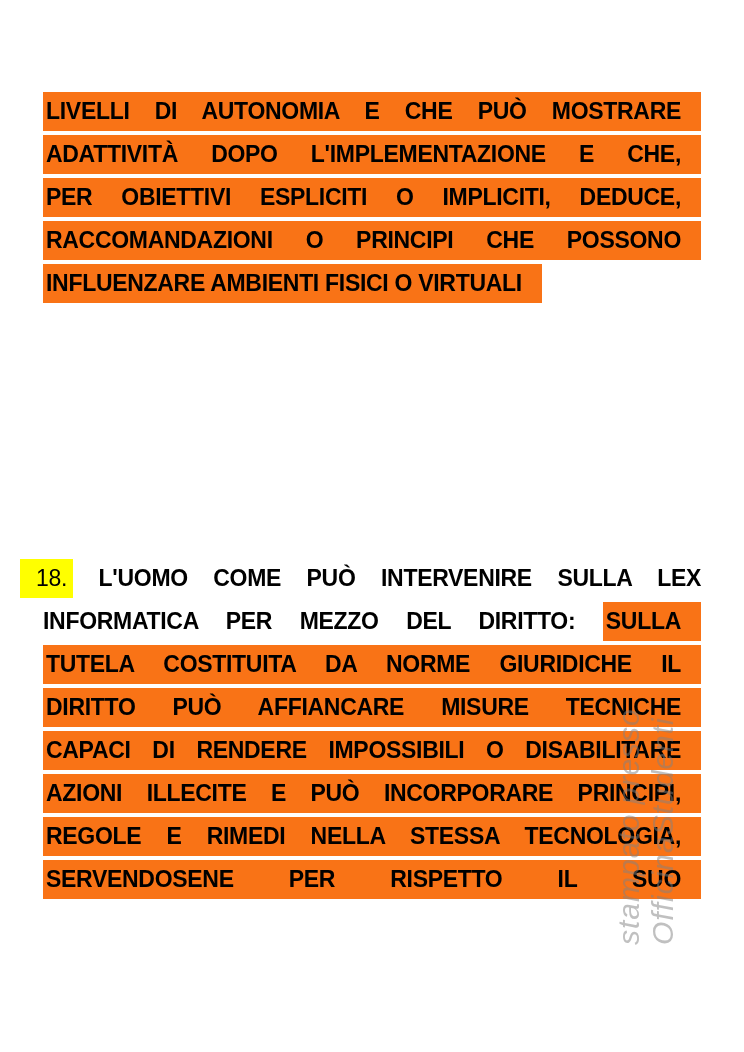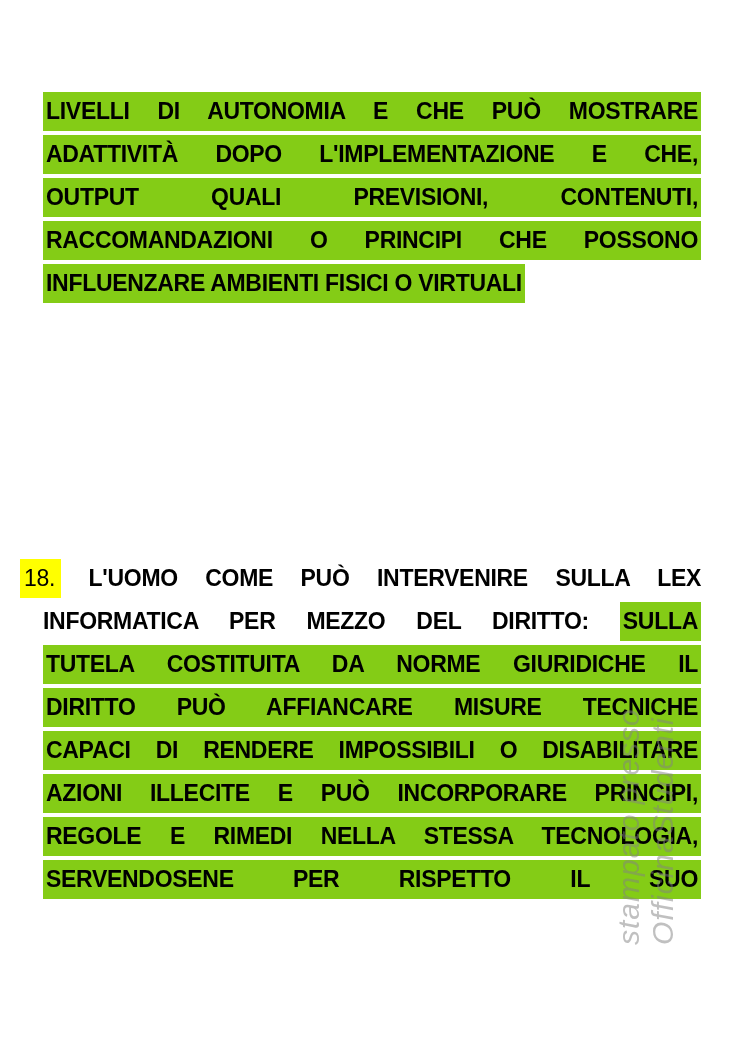--- a/index.html
+++ b/index.html
@@ -38,8 +38,8 @@
   }
   .indented { padding-left: 23px; }
   .hl {
-    background: #84cc16;
-    padding: 6px 3px 7px 3px;
+    background: #f97316;
+    padding: 6px 20px 7px 3px;
   }
   .num {
     font-weight: 400;

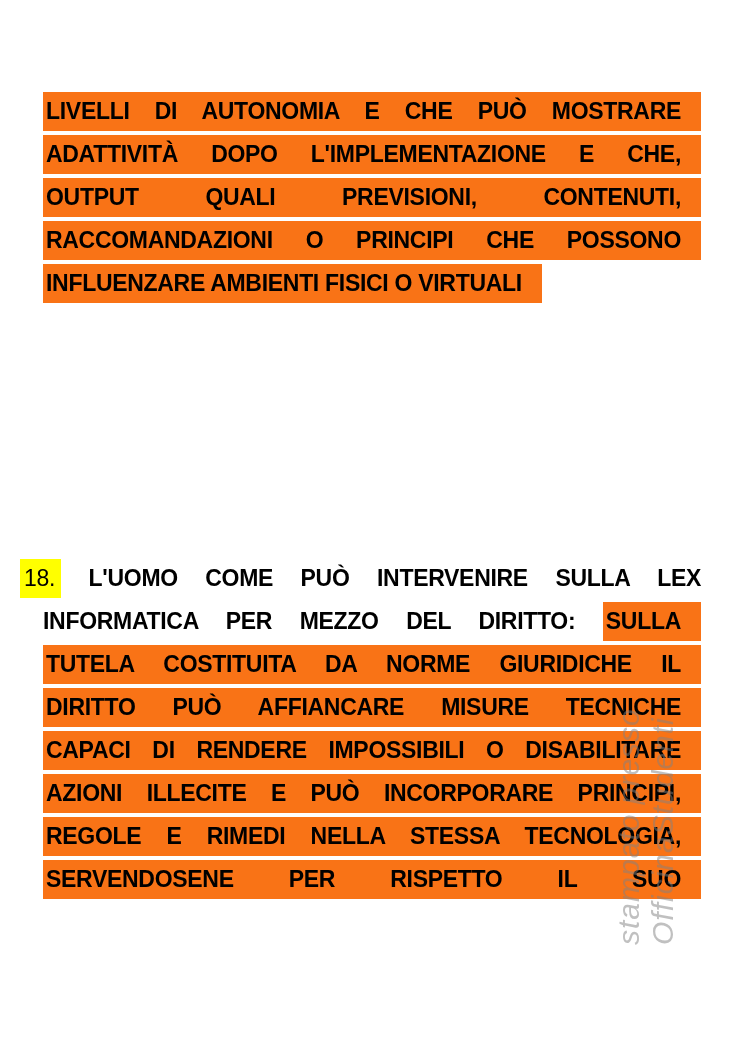--- a/index.html
+++ b/index.html
@@ -72,6 +72,7 @@
   <div class="para para1">
     <div class="line"><span class="hl">LIVELLI DI AUTONOMIA E CHE PUÒ MOSTRARE</span></div>
     <div class="line"><span class="hl">ADATTIVITÀ DOPO L'IMPLEMENTAZIONE E CHE,</span></div>
+    <div class="line"><span class="hl">PER OBIETTIVI ESPLICITI O IMPLICITI, DEDUCE,</span></div>
     <div class="line"><span class="hl">OUTPUT QUALI PREVISIONI, CONTENUTI,</span></div>
     <div class="line"><span class="hl">RACCOMANDAZIONI O PRINCIPI CHE POSSONO</span></div>
     <div class="line line-last"><span class="hl">INFLUENZARE AMBIENTI FISICI O VIRTUALI</span></div>

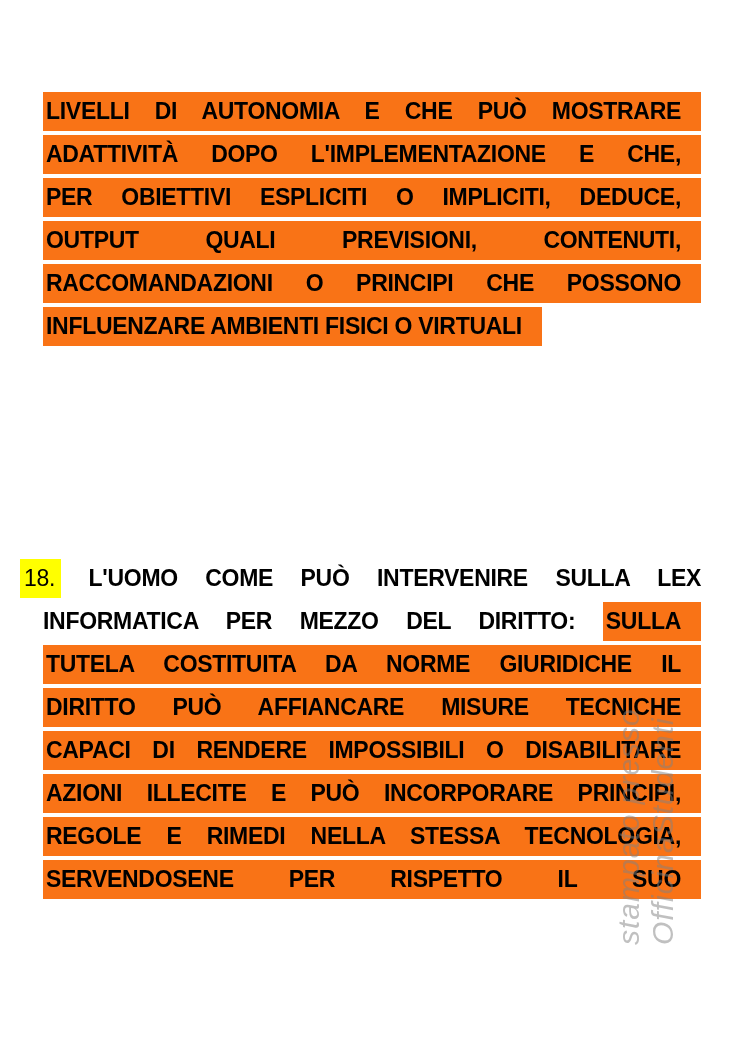--- a/index.html
+++ b/index.html
@@ -73,7 +73,6 @@
     <div class="line"><span class="hl">LIVELLI DI AUTONOMIA E CHE PUÒ MOSTRARE</span></div>
     <div class="line"><span class="hl">ADATTIVITÀ DOPO L'IMPLEMENTAZIONE E CHE,</span></div>
     <div class="line"><span class="hl">PER OBIETTIVI ESPLICITI O IMPLICITI, DEDUCE,</span></div>
-    <div class="line"><span class="hl">OUTPUT QUALI PREVISIONI, CONTENUTI,</span></div>
     <div class="line"><span class="hl">RACCOMANDAZIONI O PRINCIPI CHE POSSONO</span></div>
     <div class="line line-last"><span class="hl">INFLUENZARE AMBIENTI FISICI O VIRTUALI</span></div>
   </div>

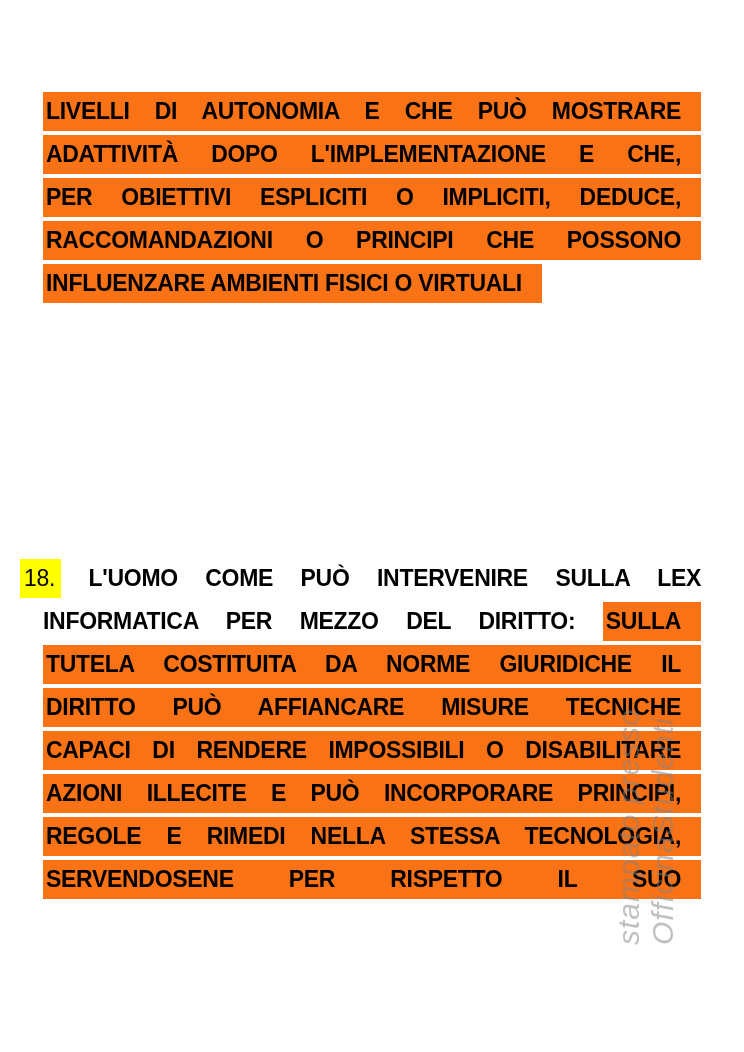--- a/index.html
+++ b/index.html
@@ -44,7 +44,7 @@
   .num {
     font-weight: 400;
     background: #ffff00;
-    padding: 6px 6px 7px 4px;
+    padding: 6px 6px 7px 16px;
   }
   .watermark {
     position: absolute;

